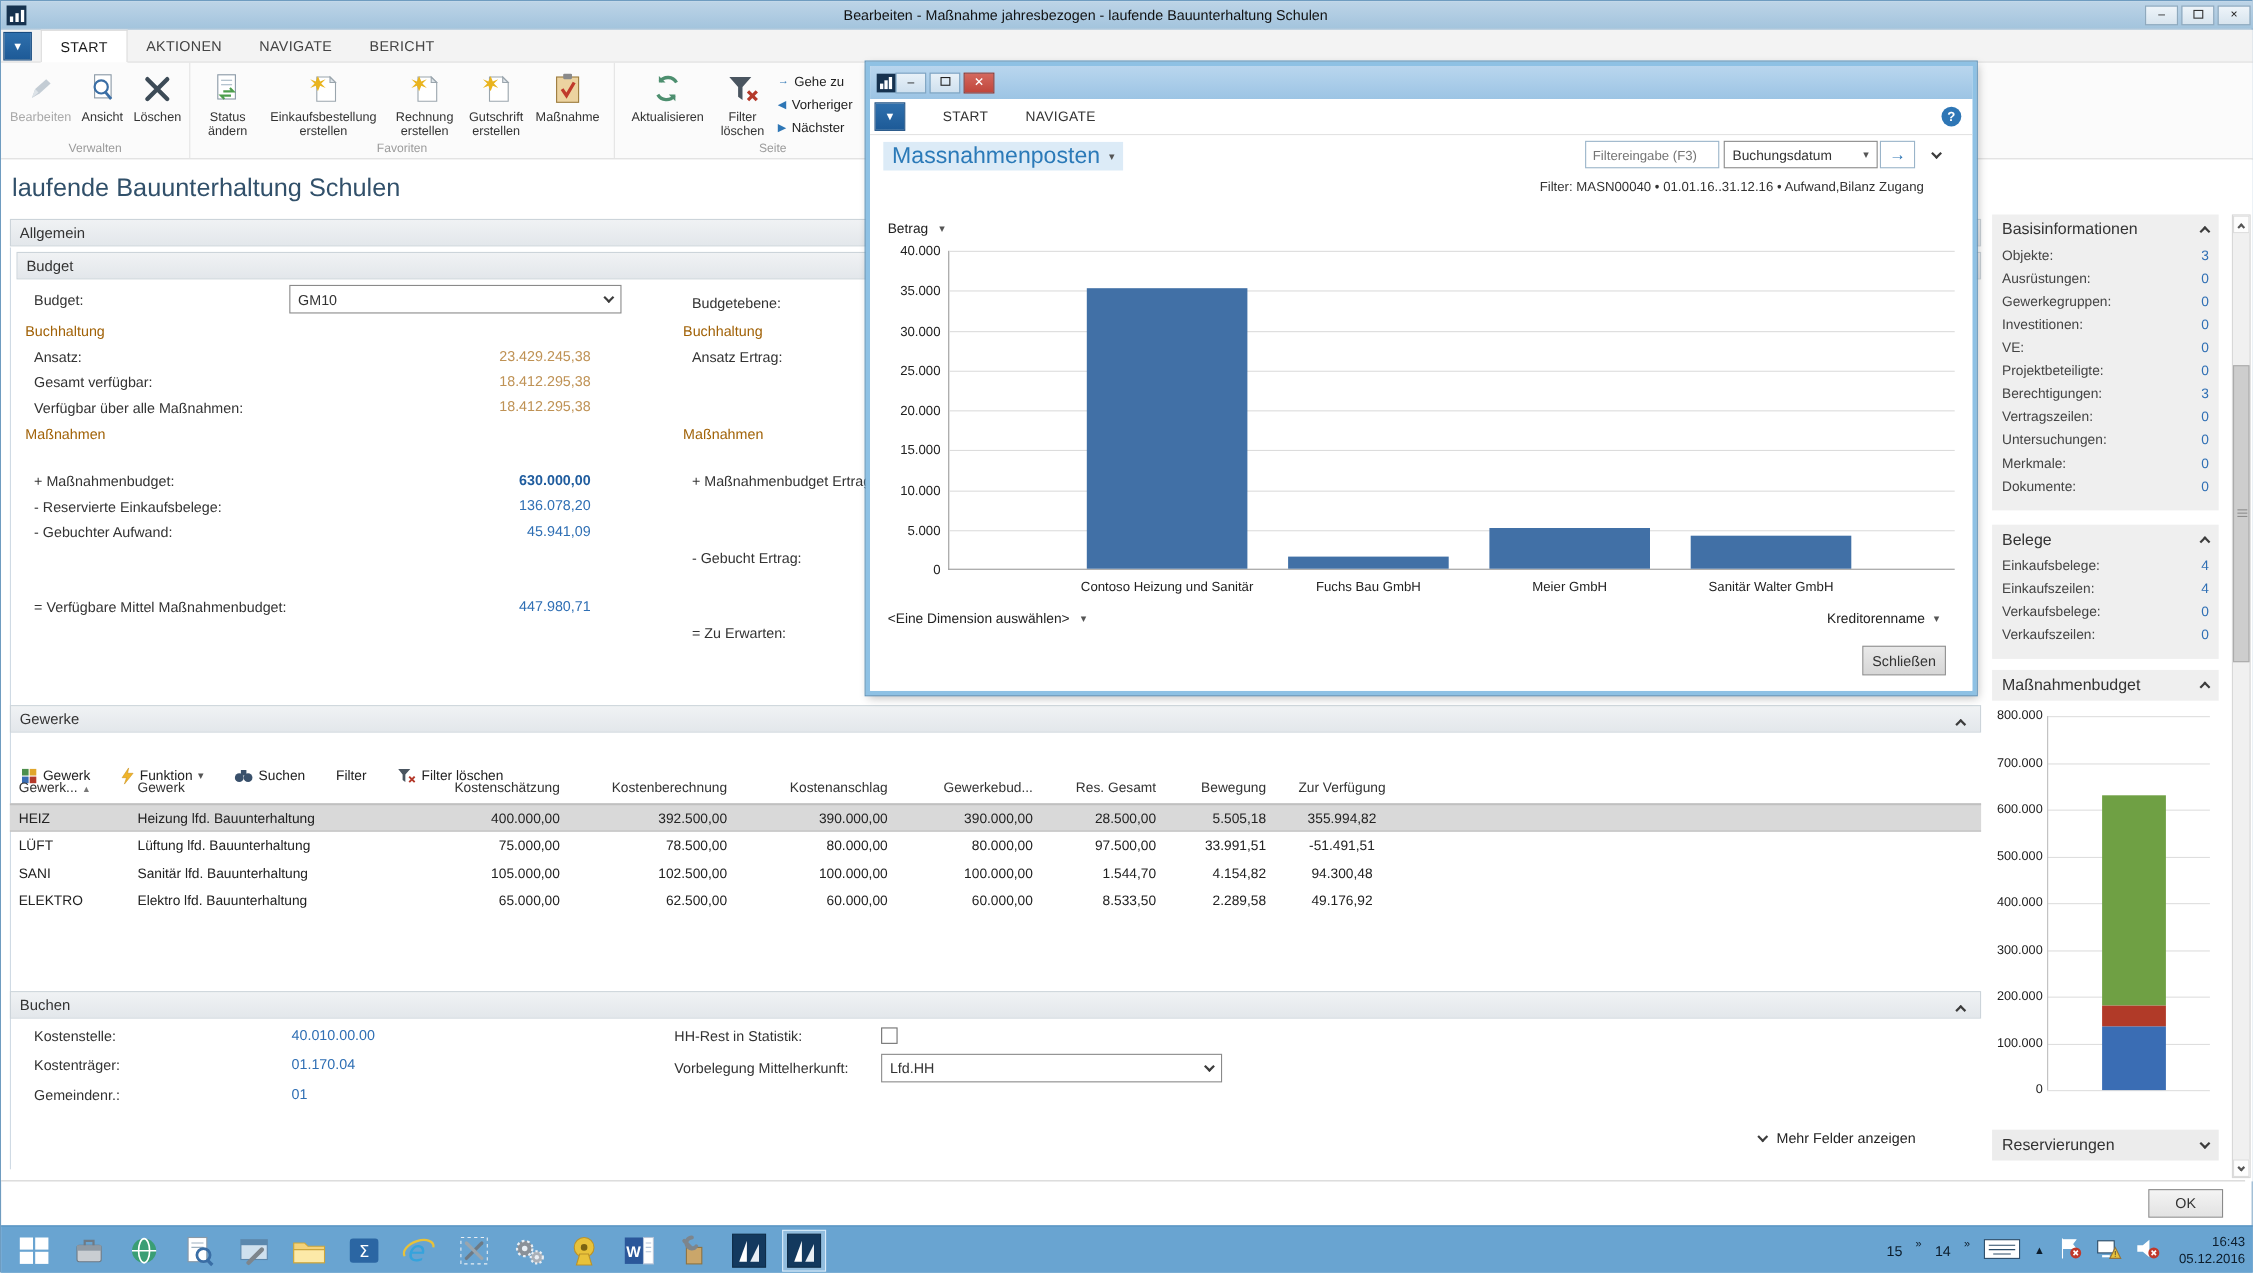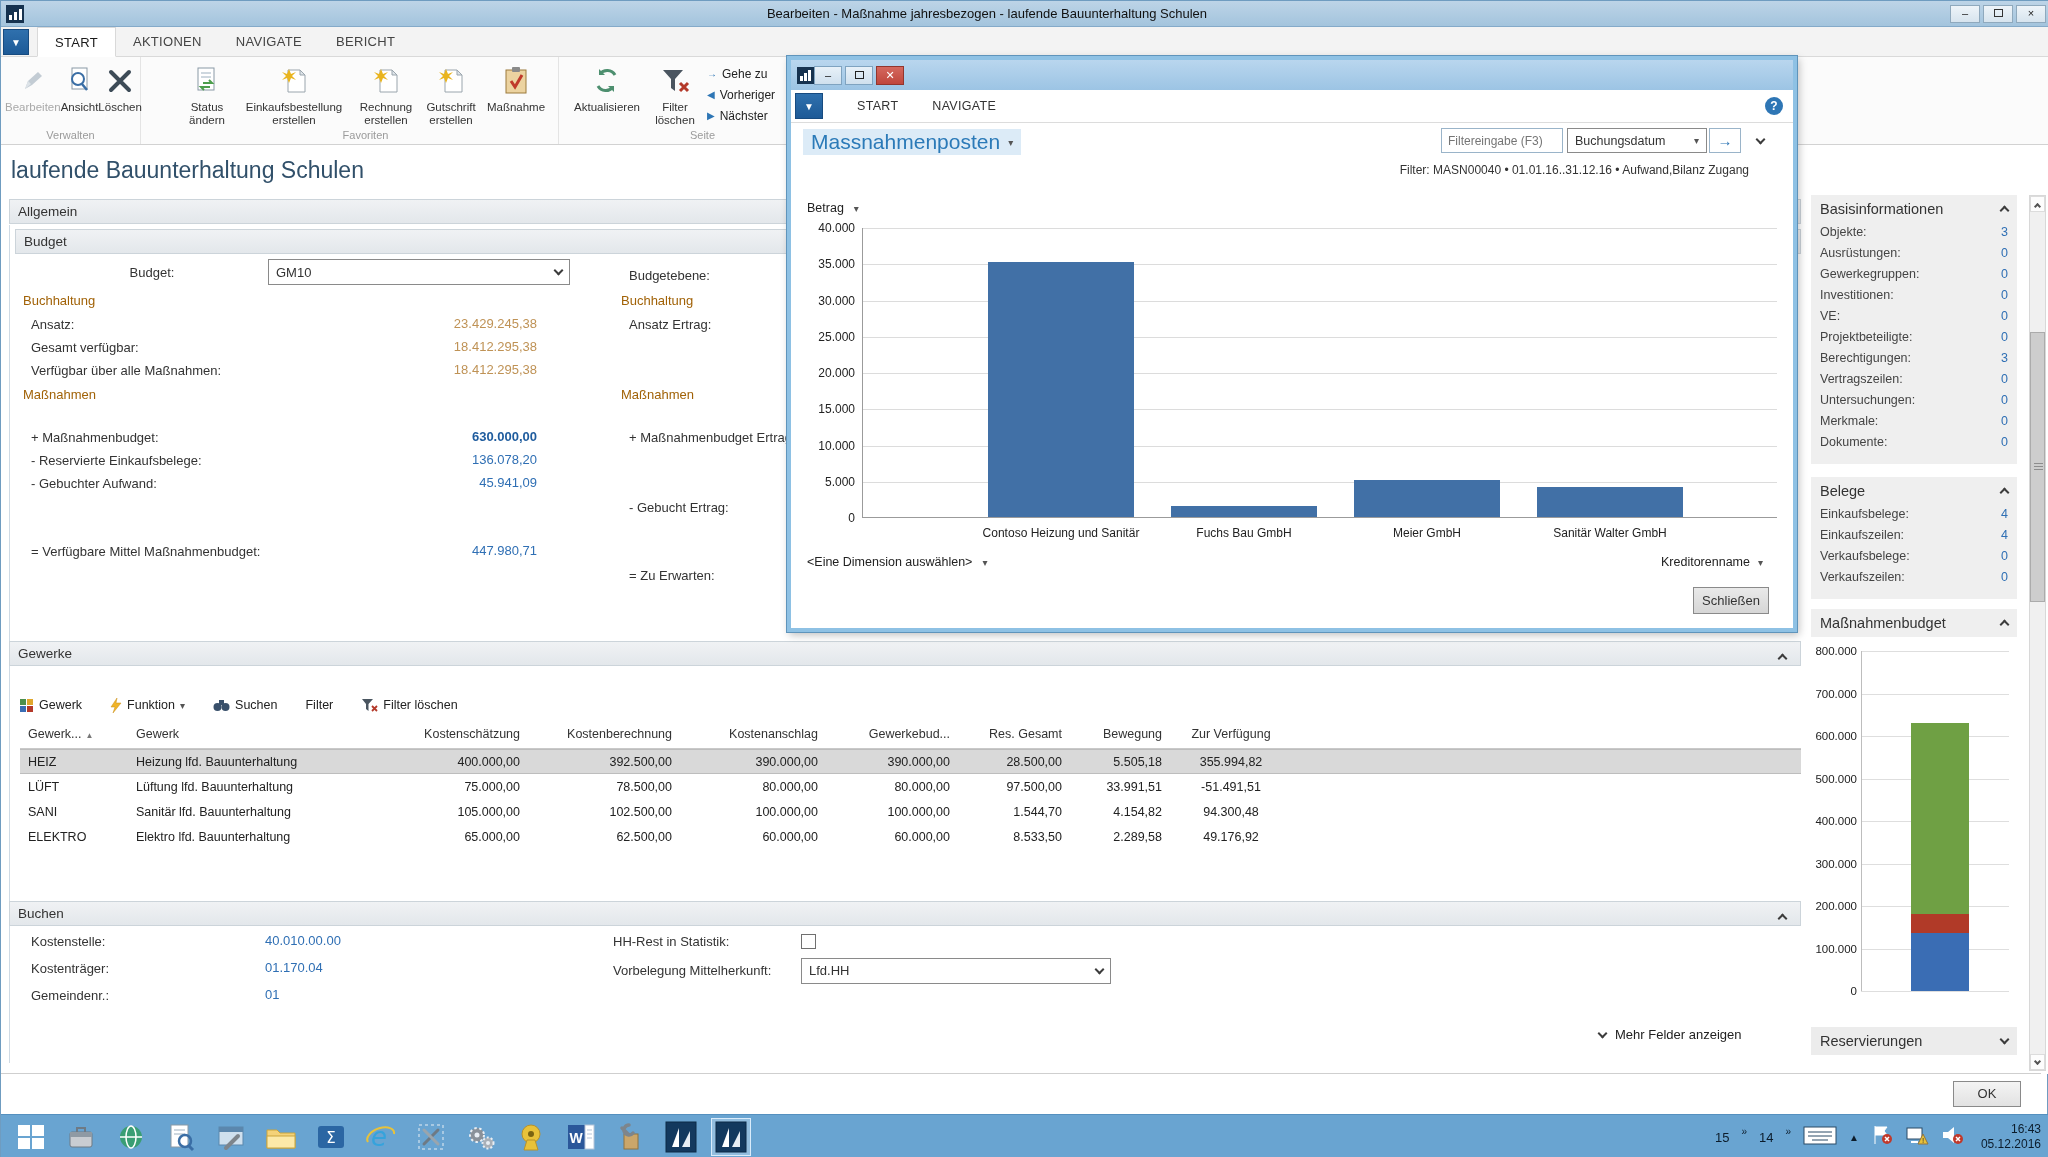--- a/index.html
+++ b/index.html
@@ -221,7 +221,7 @@
   </div>
 
   <div id="ribbon">
-    <div class="rgroup" style="left:0;width:140px;">
+    <div class="rgroup" style="left:0;width:172px;">
       <div class="rbtns" style="padding-left:4px;">
         <div class="bigbtn disabled" style="width:64px;">
           <span class="ric">

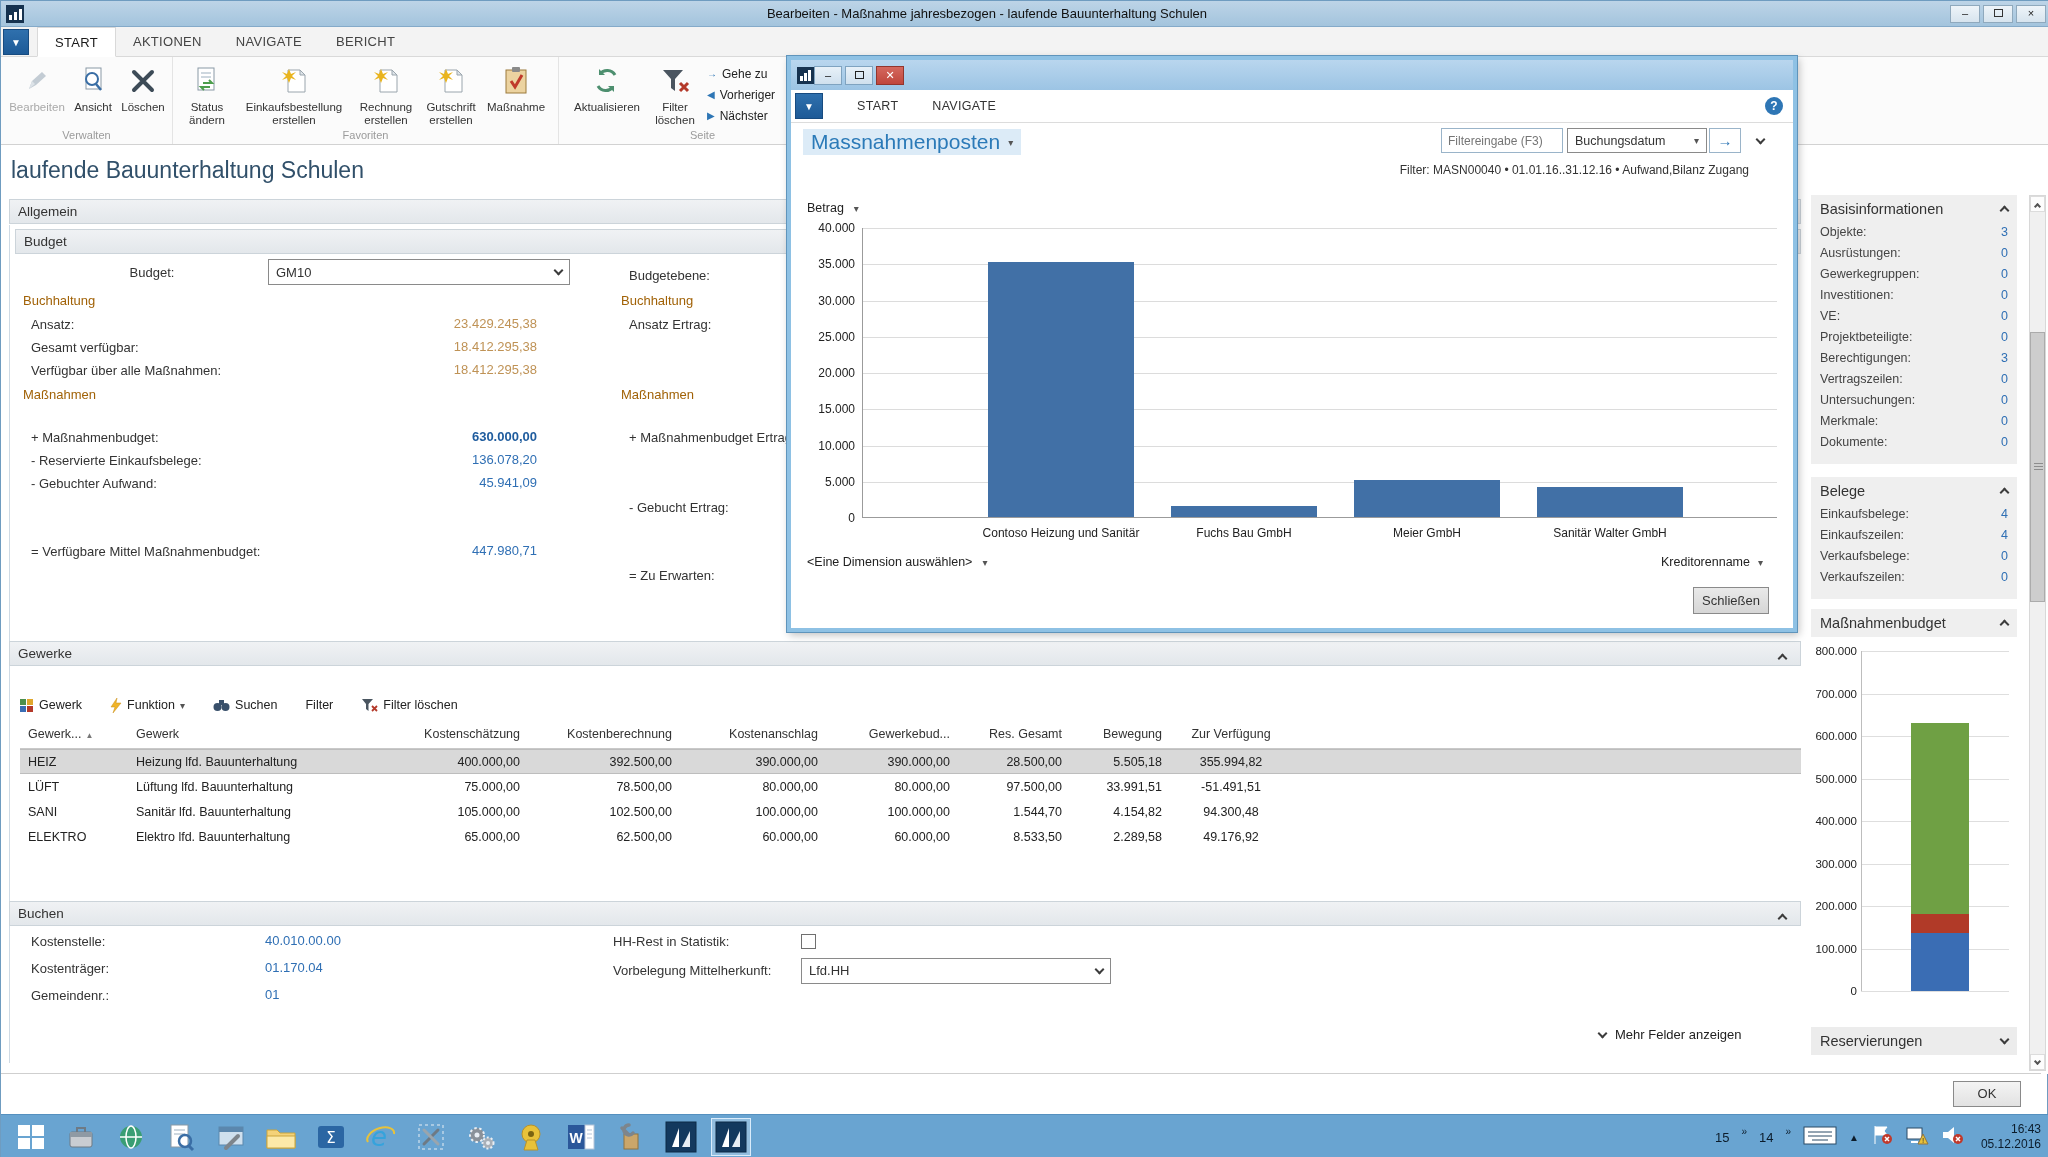--- a/index.html
+++ b/index.html
@@ -62,7 +62,7 @@
 .k-blue .fval { color:#2f6fb4; }
 .k-bold .fval { color:#1f5c9e; font-weight:bold; }
 #budget-left { position:absolute; left:14px; top:114px; width:560px; }
-#budget-left .frow:nth-child(1) { height:32px;text-align:center; }
+#budget-left .frow:nth-child(1) { height:32px; }
 #budget-left .frow:nth-child(2) { margin-top:2px; }
 #budget-left .frow:nth-child(6) { margin-top:2px; }
 #budget-left .frow:nth-child(7) { margin-top:19px; }

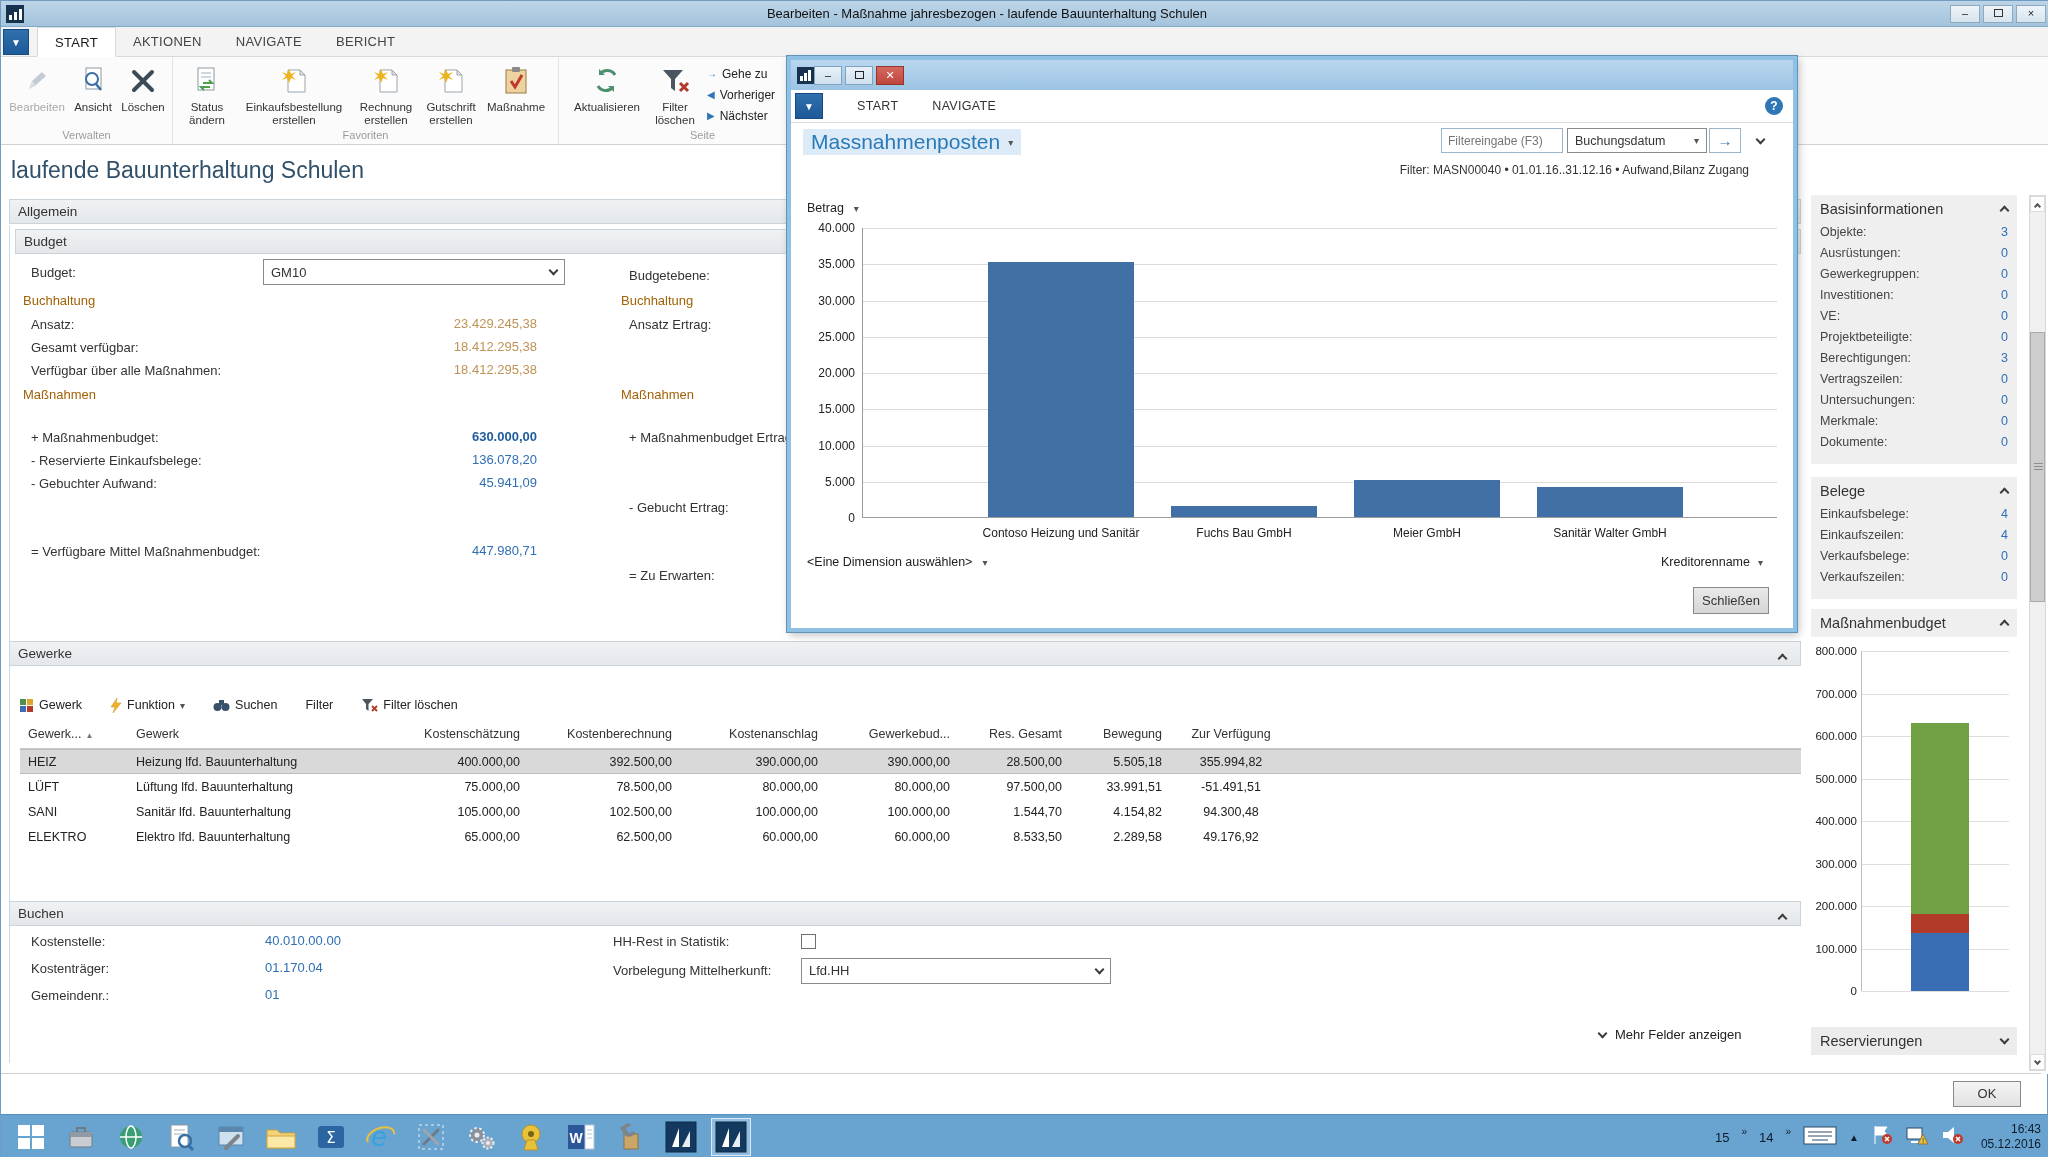--- a/index.html
+++ b/index.html
@@ -82,7 +82,7 @@
 #gw-toolbar { position:absolute; left:10px; top:548px; height:24px; display:flex; gap:28px;
   align-items:center; font-size:12.5px; color:#222; padding-left:8px; }
 .tbi { display:flex; align-items:center; gap:5px; }
-#gw-table { position:absolute; left:8px; top:574px; width:1792px;padding-left:11px; }
+#gw-table { position:absolute; left:8px; top:556px; width:1792px; }
 .gw-hrow { display:flex; height:30px; align-items:center; border-bottom:1px solid #c9c9c9;
   font-size:12.5px; color:#333; }
 .gw-row { display:flex; height:25px; align-items:center; font-size:12.5px; color:#222; }

